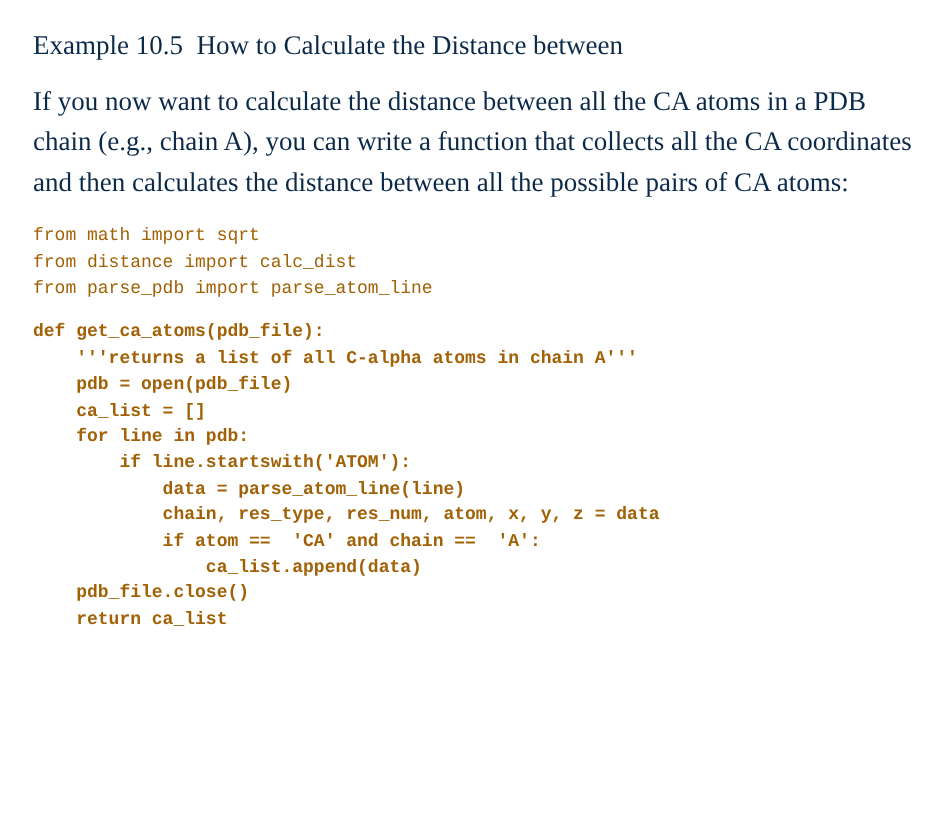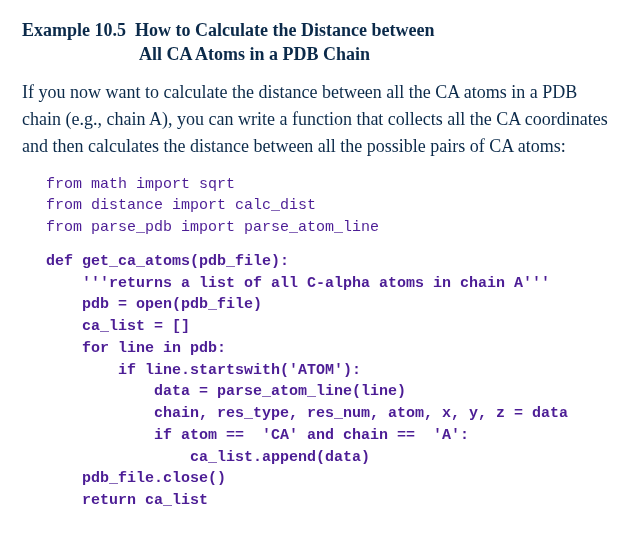--- a/index.html
+++ b/index.html
@@ -16,7 +16,7 @@
     color: #0b2a4a;
   }
   .heading {
-    font-weight: 700;
+    font-weight: 400;
     font-size: 18px;
     line-height: 1.35;
     margin-bottom: 12px;

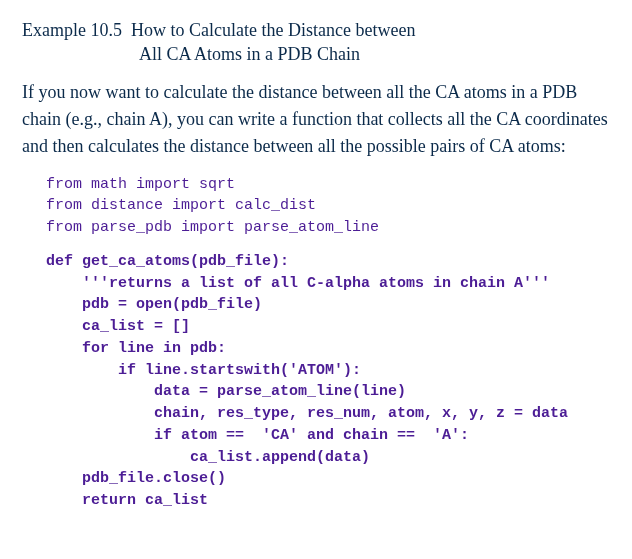--- a/index.html
+++ b/index.html
@@ -48,7 +48,6 @@
 
 <div class="heading">
   <span>Example 10.5</span>&nbsp;&nbsp;<span>How to Calculate the Distance between</span>
-  <span class="heading-line2">All CA Atoms in a PDB Chain</span>
 </div>
 
 <div class="paragraph">If you now want to calculate the distance between all the CA atoms in a PDB chain (e.g., chain A), you can write a function that collects all the CA coordinates and then calculates the distance between all the possible pairs of CA atoms:</div>

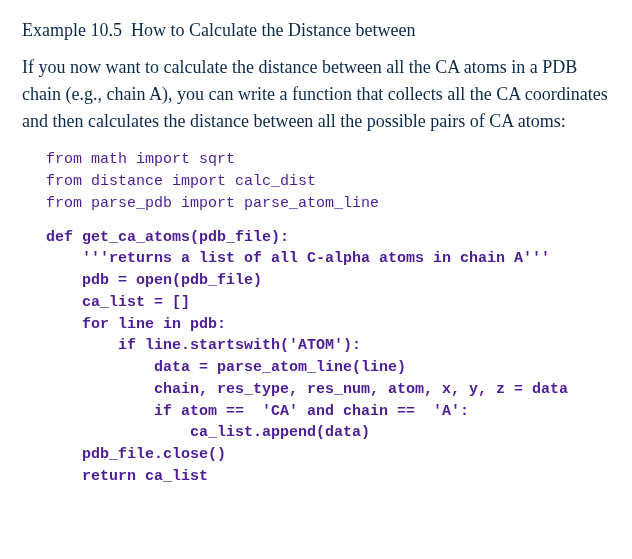--- a/index.html
+++ b/index.html
@@ -32,11 +32,10 @@
   }
   .codeblock {
     font-family: "Courier New", Courier, monospace;
-    font-size: 15px;
+    font-size: 12px;
     line-height: 1.45;
     white-space: pre;
-    color: #4c1d95;
-    margin-left: 24px;
+    color: #a16207;
   }
   .codeblock + .codeblock {
     margin-top: 12px;

